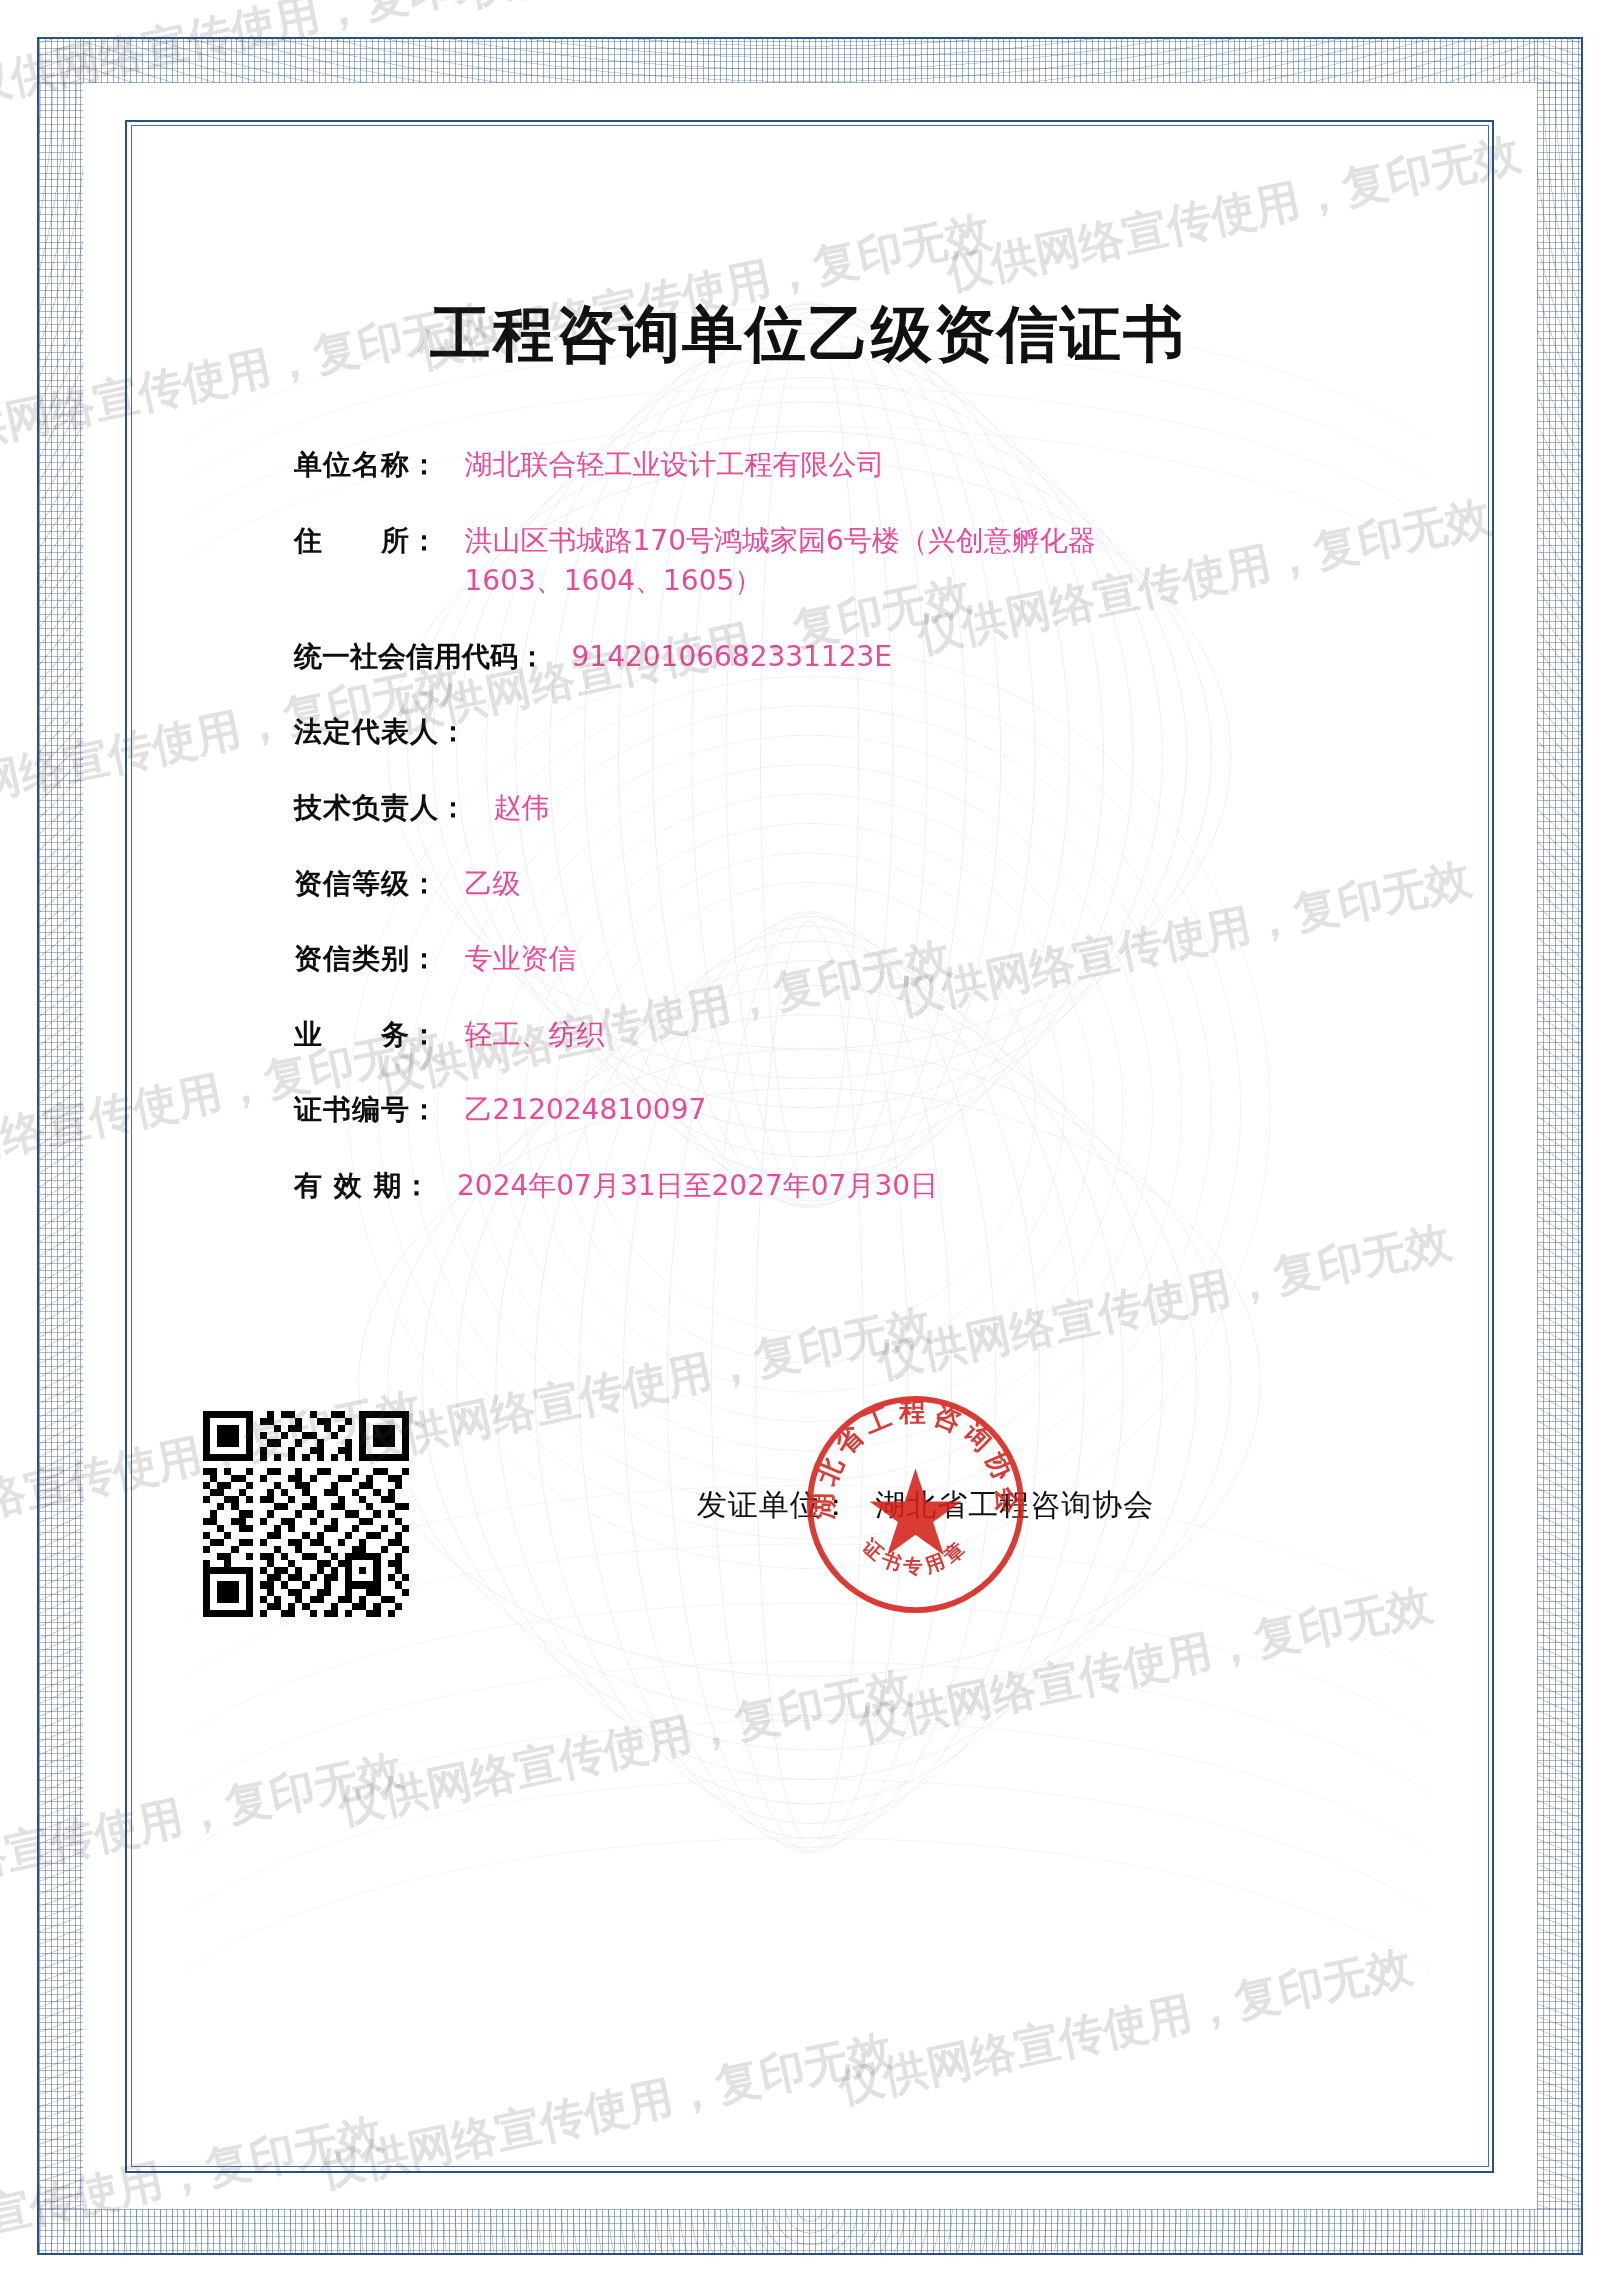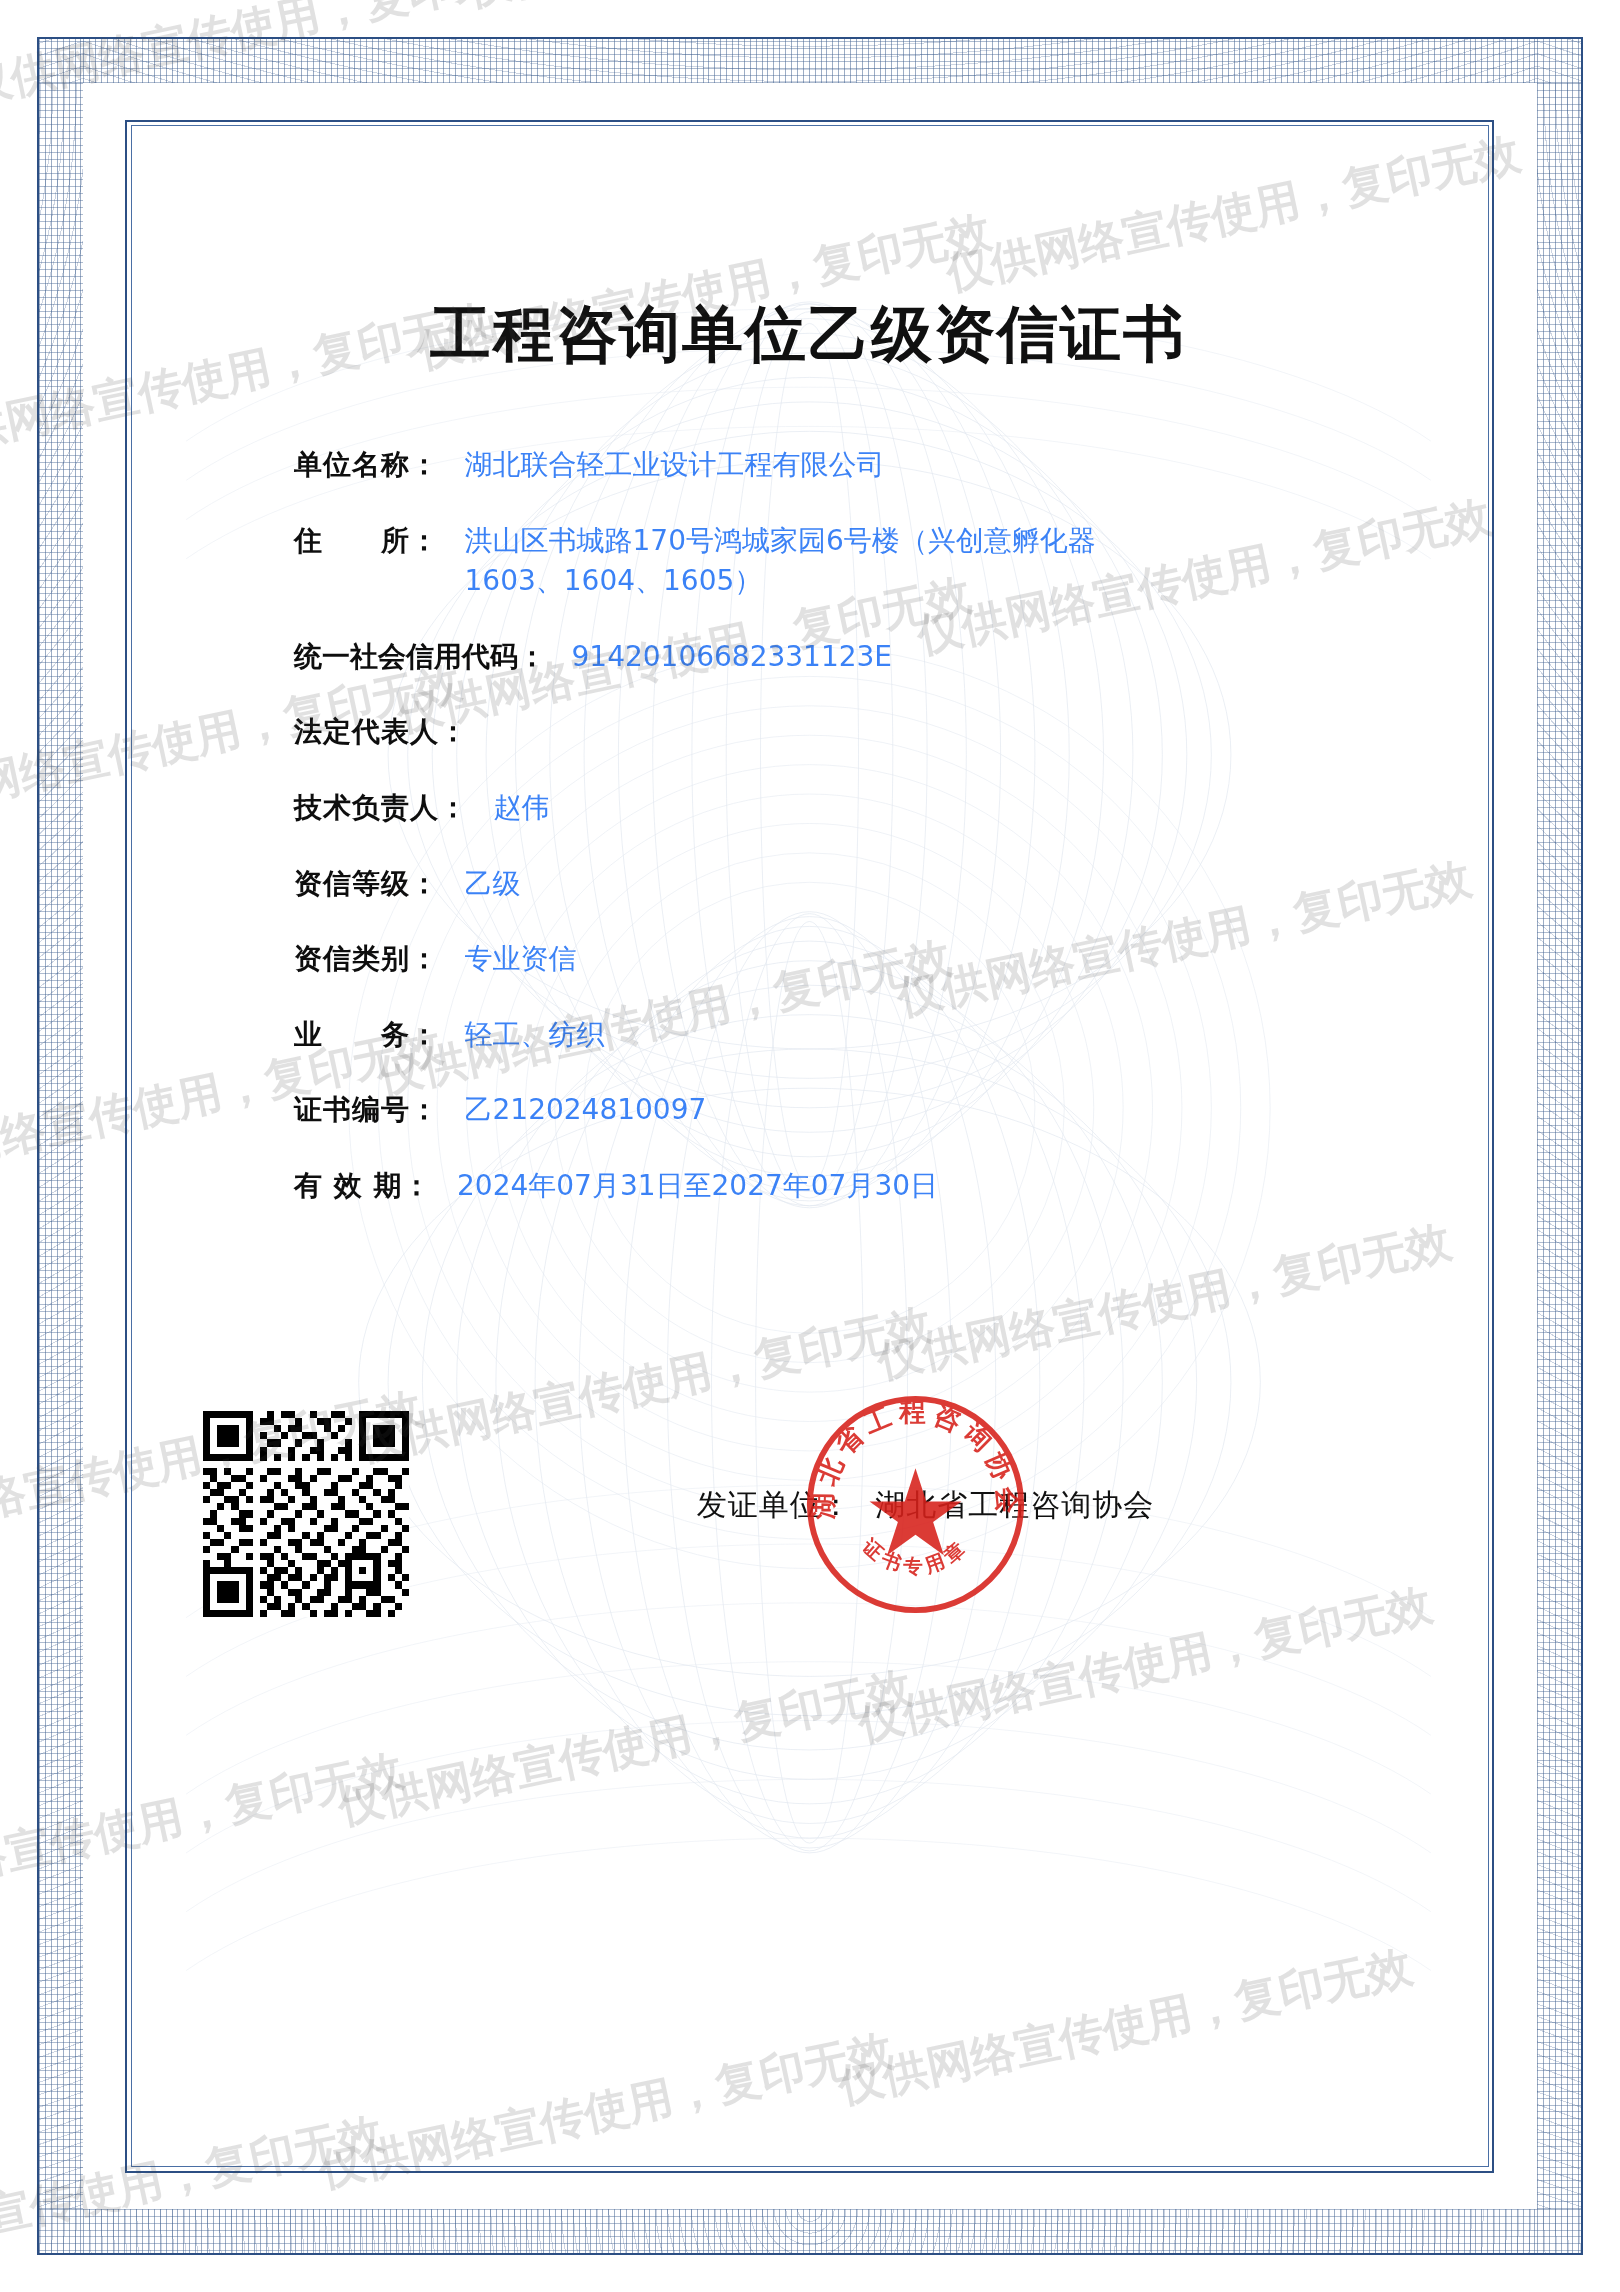--- a/index.html
+++ b/index.html
@@ -145,7 +145,7 @@
     padding-left: 25.5px;
     font-family: "DejaVu Sans", "Liberation Sans", sans-serif;
     font-weight: normal;
-    color: #3b82f6;
+    color: #ec4899;
     max-width: 686px;
   }
   .field-row.wide .field-label { letter-spacing: 0px; }

